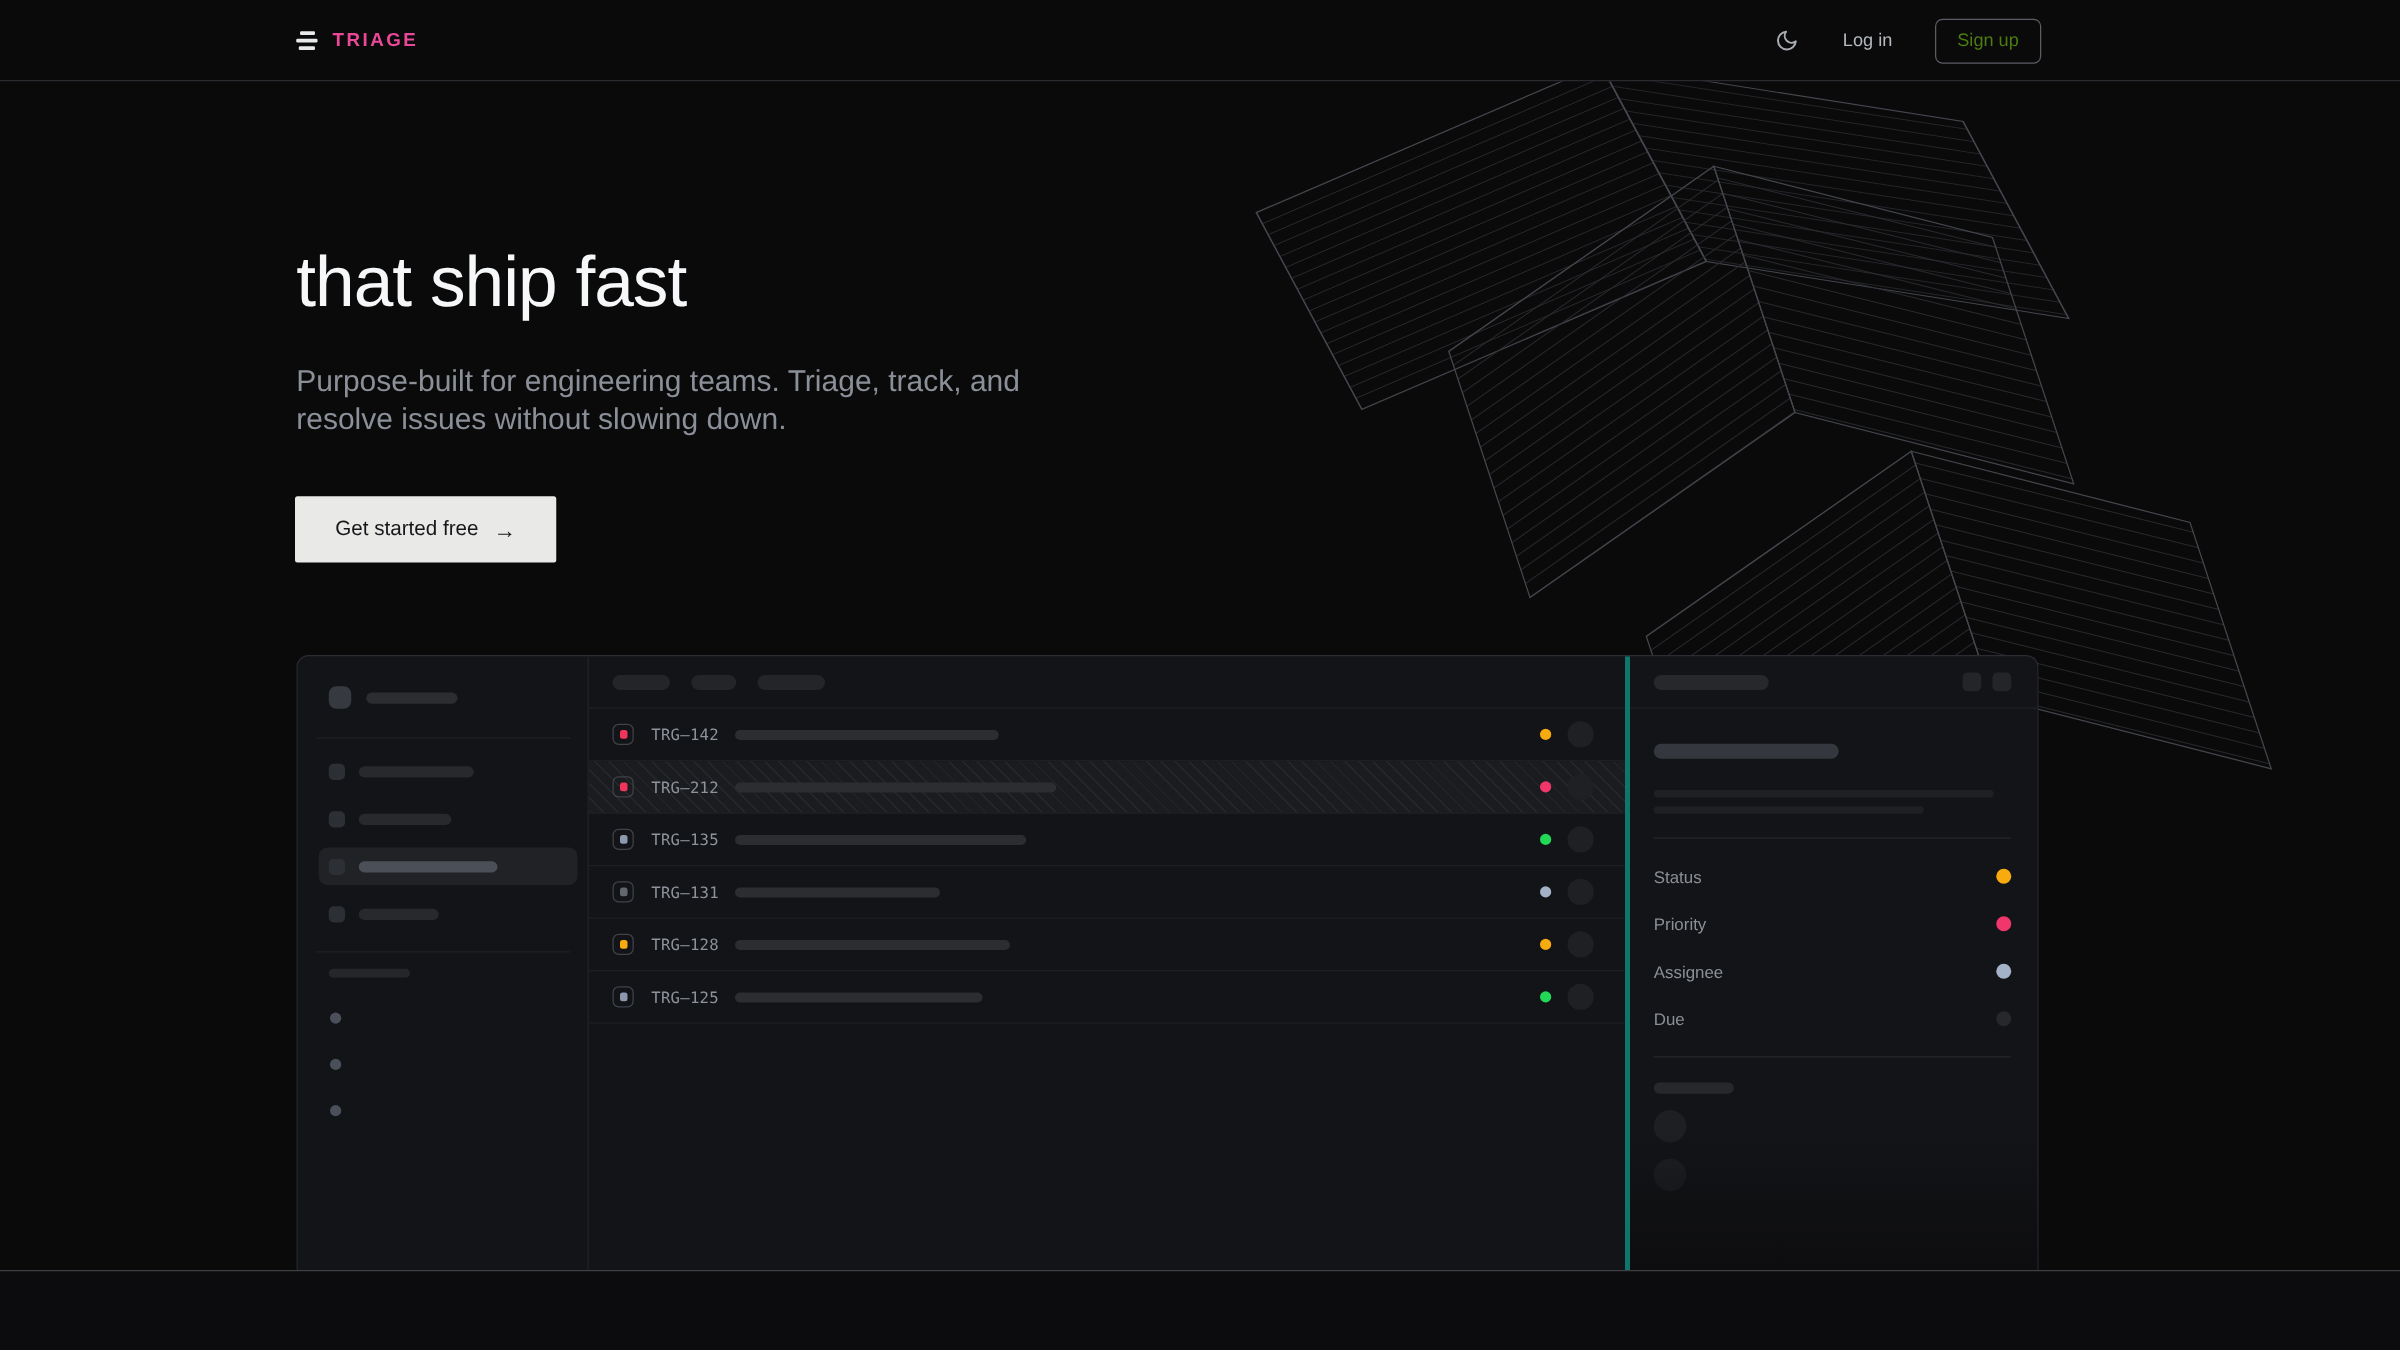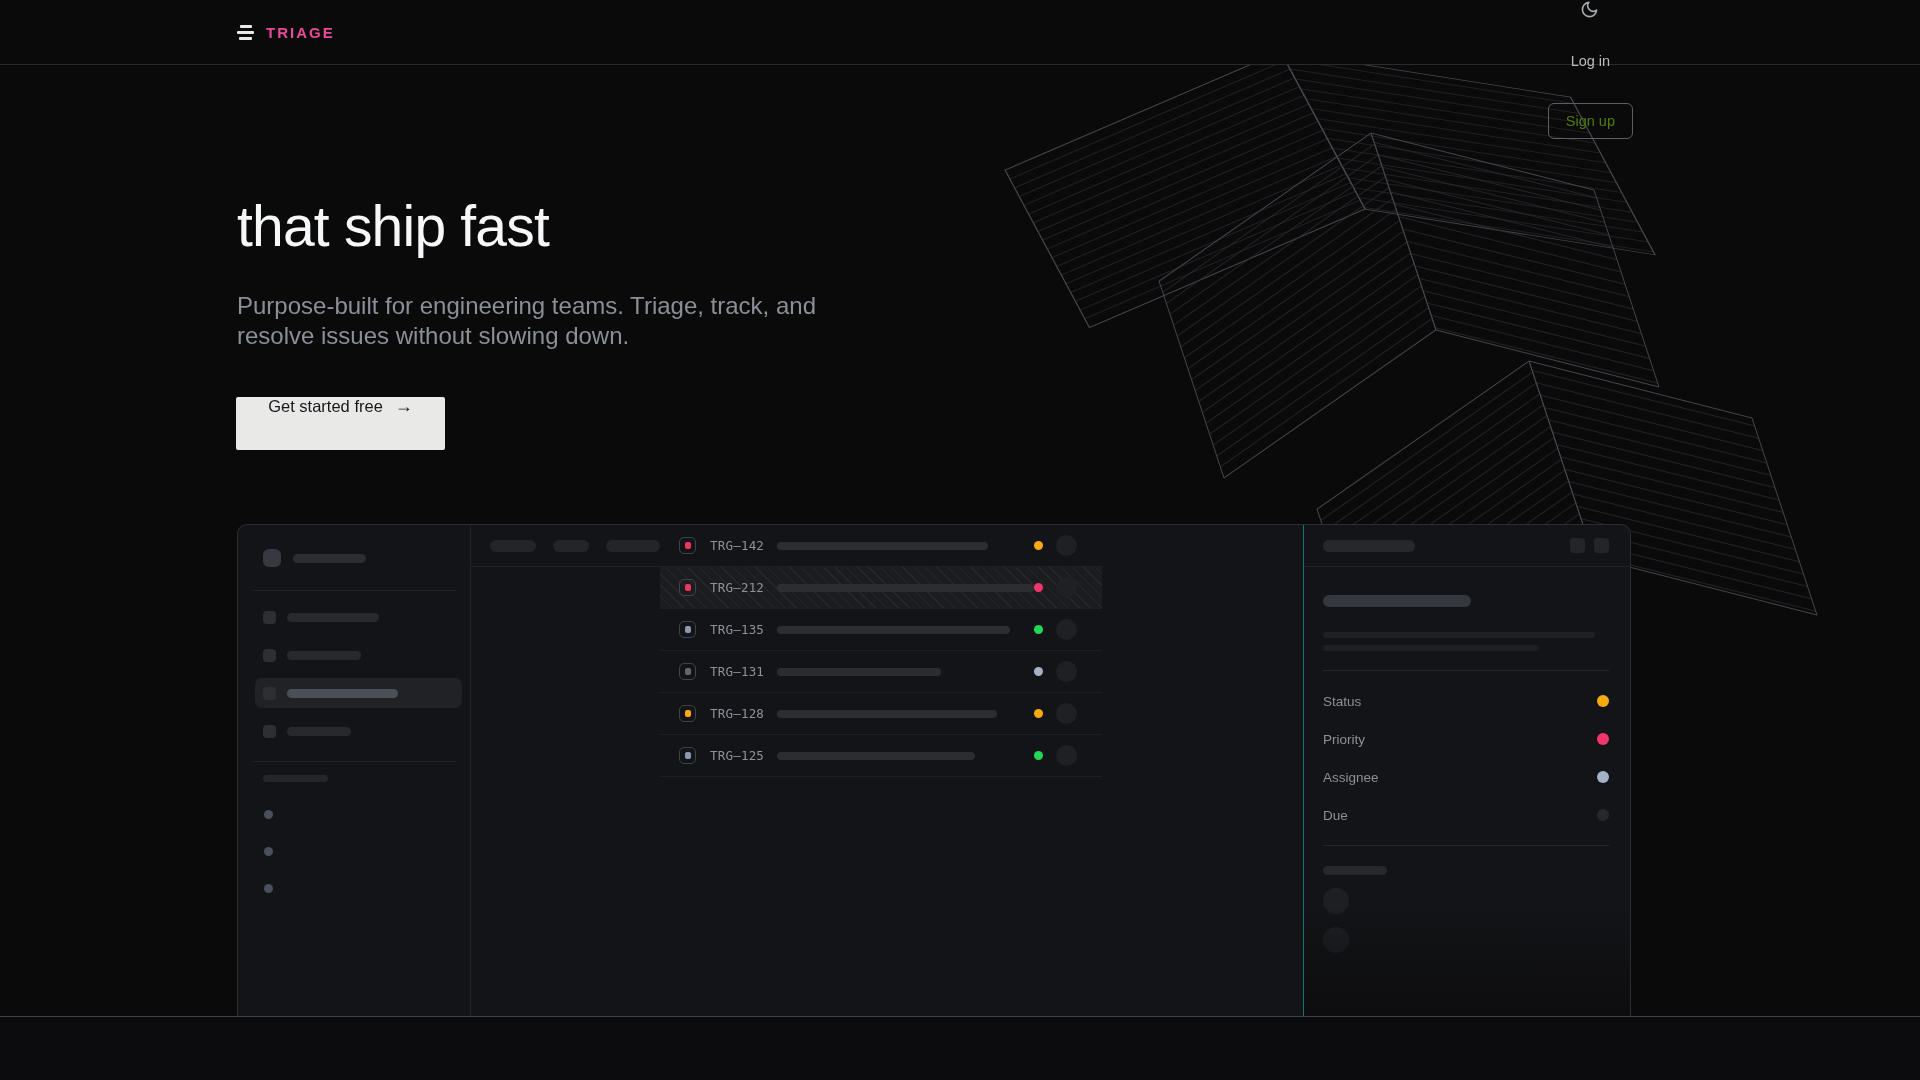--- a/index.html
+++ b/index.html
@@ -22,7 +22,7 @@
   .brand-icon span:nth-child(2){ width:17px; }
   .brand-icon span:nth-child(3){ width:13px; margin-left:2px; }
   .brand-name { color:#ec4899; font-size:15px; font-weight:bold; letter-spacing:2px; }
-  .nav-right { display:flex; align-items:center; gap:34px; position:absolute; right:287px; top:0; height:65px;flex-direction:column; }
+  .nav-right { display:flex; align-items:center; gap:34px; position:absolute; right:287px; top:0; height:65px; }
   .theme-btn { width:20px; height:20px; cursor:pointer; display:flex; align-items:center; }
   .login-link { color:#b6bac0; font-size:14.5px; cursor:pointer; }
   .signup-btn {

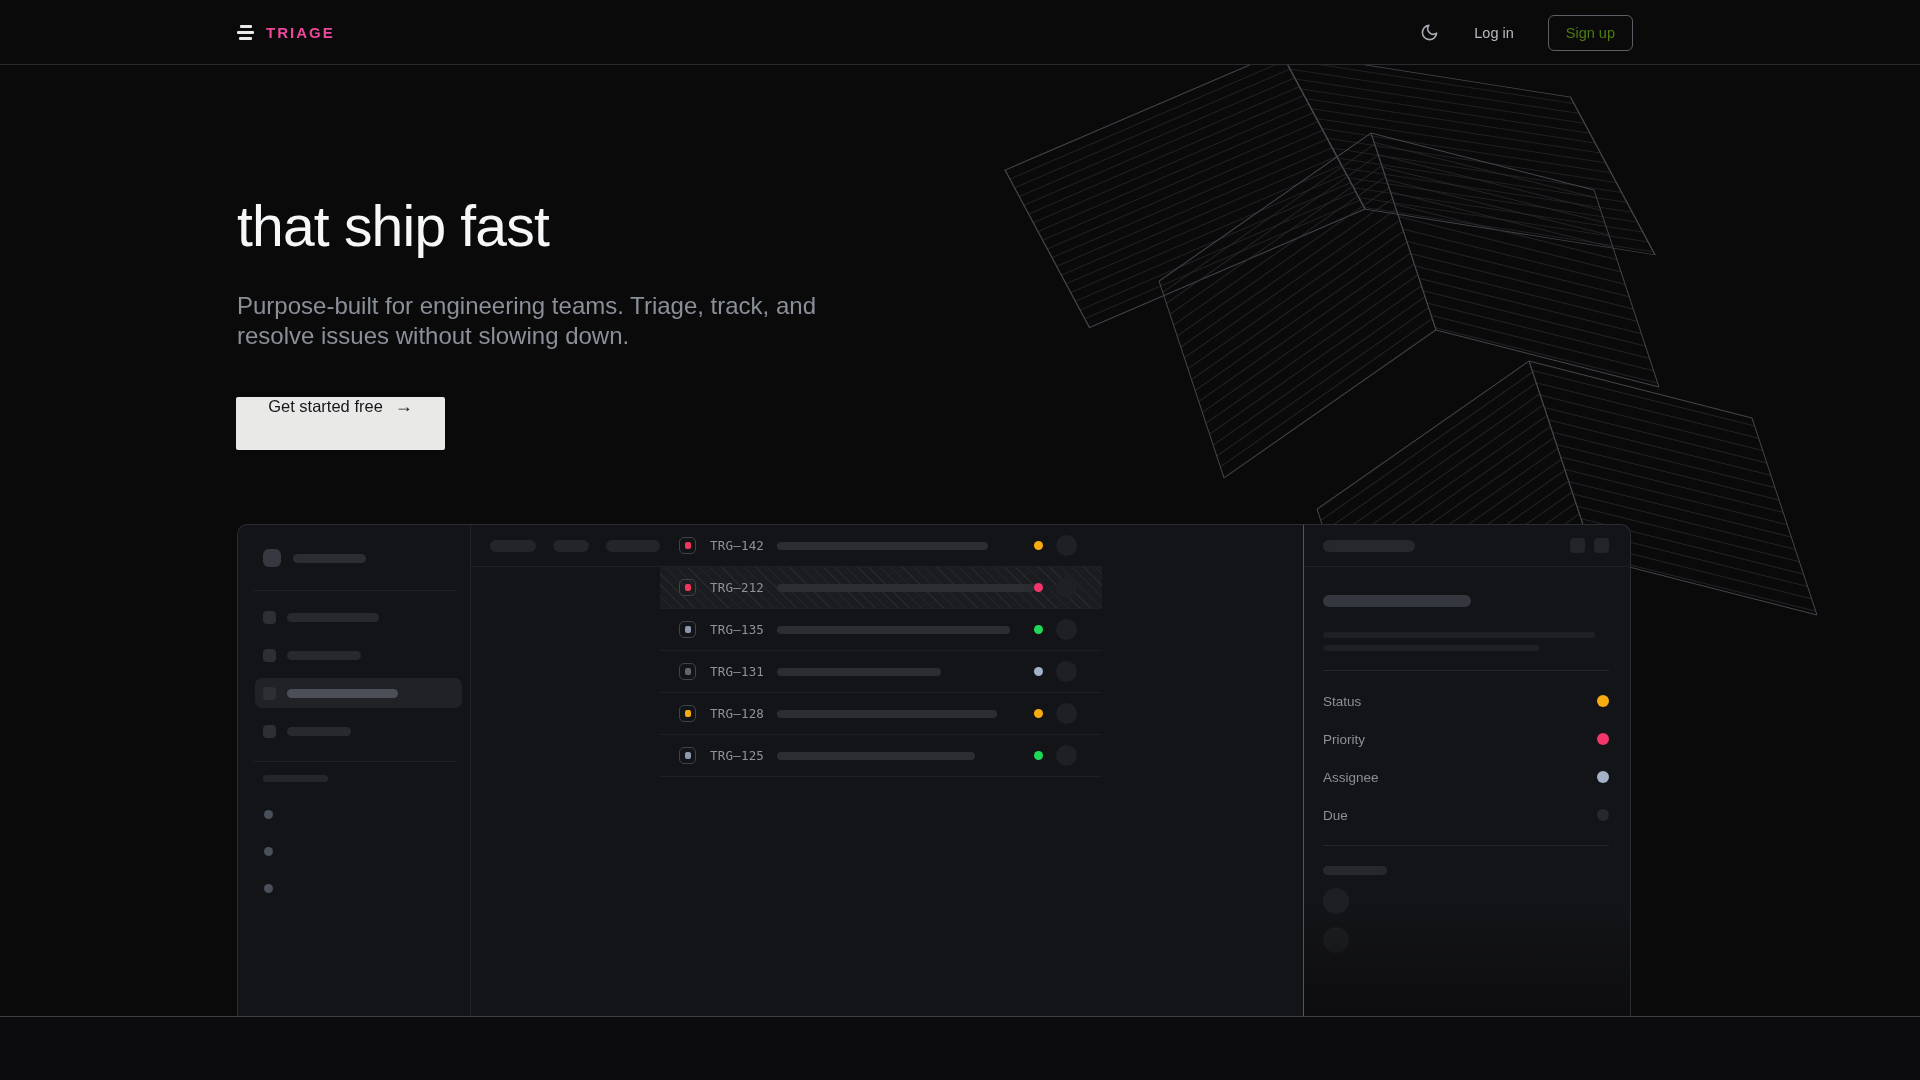--- a/index.html
+++ b/index.html
@@ -47,7 +47,7 @@
     position:absolute; left:236px; top:397px; z-index:2;
     width:209px; height:53px; background:#e9e9e8; border:none; border-radius:2px;
     color:#17181a; font-size:16.5px; font-weight:500; cursor:pointer;
-    display:flex; align-items:flex-start; justify-content:center; gap:12px;
+    display:flex; align-items:center; justify-content:center; gap:12px;
     font-family:inherit;
   }
   .cta-arrow { font-size:18px; line-height:1; }

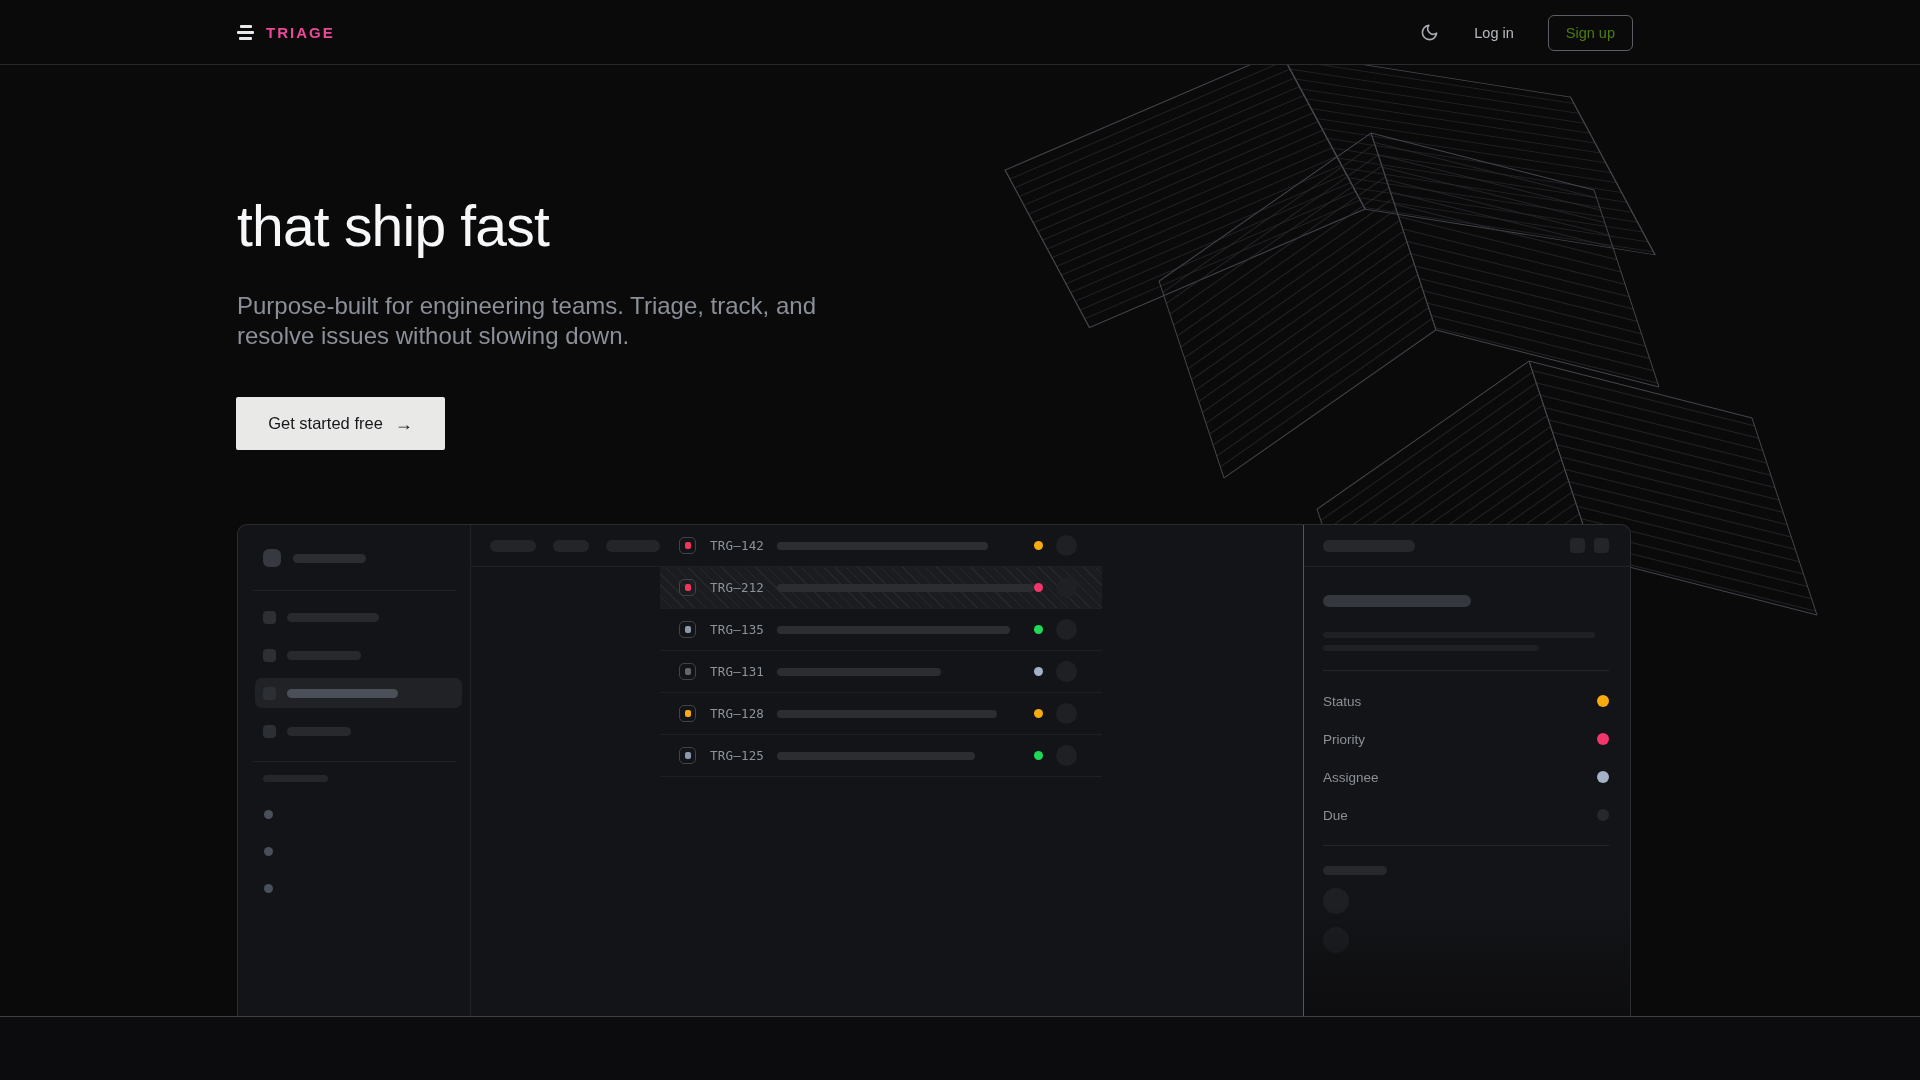--- a/index.html
+++ b/index.html
@@ -76,7 +76,7 @@
   .sb-dot { width:9px; height:9px; border-radius:50%; background:#4a505a; margin:28px 0 0 26px; }
 
   
-  .list { flex:1; border-right:1px solid #0f766e; display:flex; flex-direction:row; min-width:0; }
+  .list { flex:1; border-right:4px solid #0f766e; display:flex; flex-direction:column; min-width:0; }
   .list-header { height:42px; border-bottom:1px solid #1f2124; display:flex; align-items:center; gap:17px; padding-left:19px; flex-shrink:0; }
   .lh-pill { height:12px; border-radius:6px; background:#232528; }
   .row { height:42px; border-bottom:1px solid #1d1f23; display:flex; align-items:center; padding:0 25px 0 19px; }

